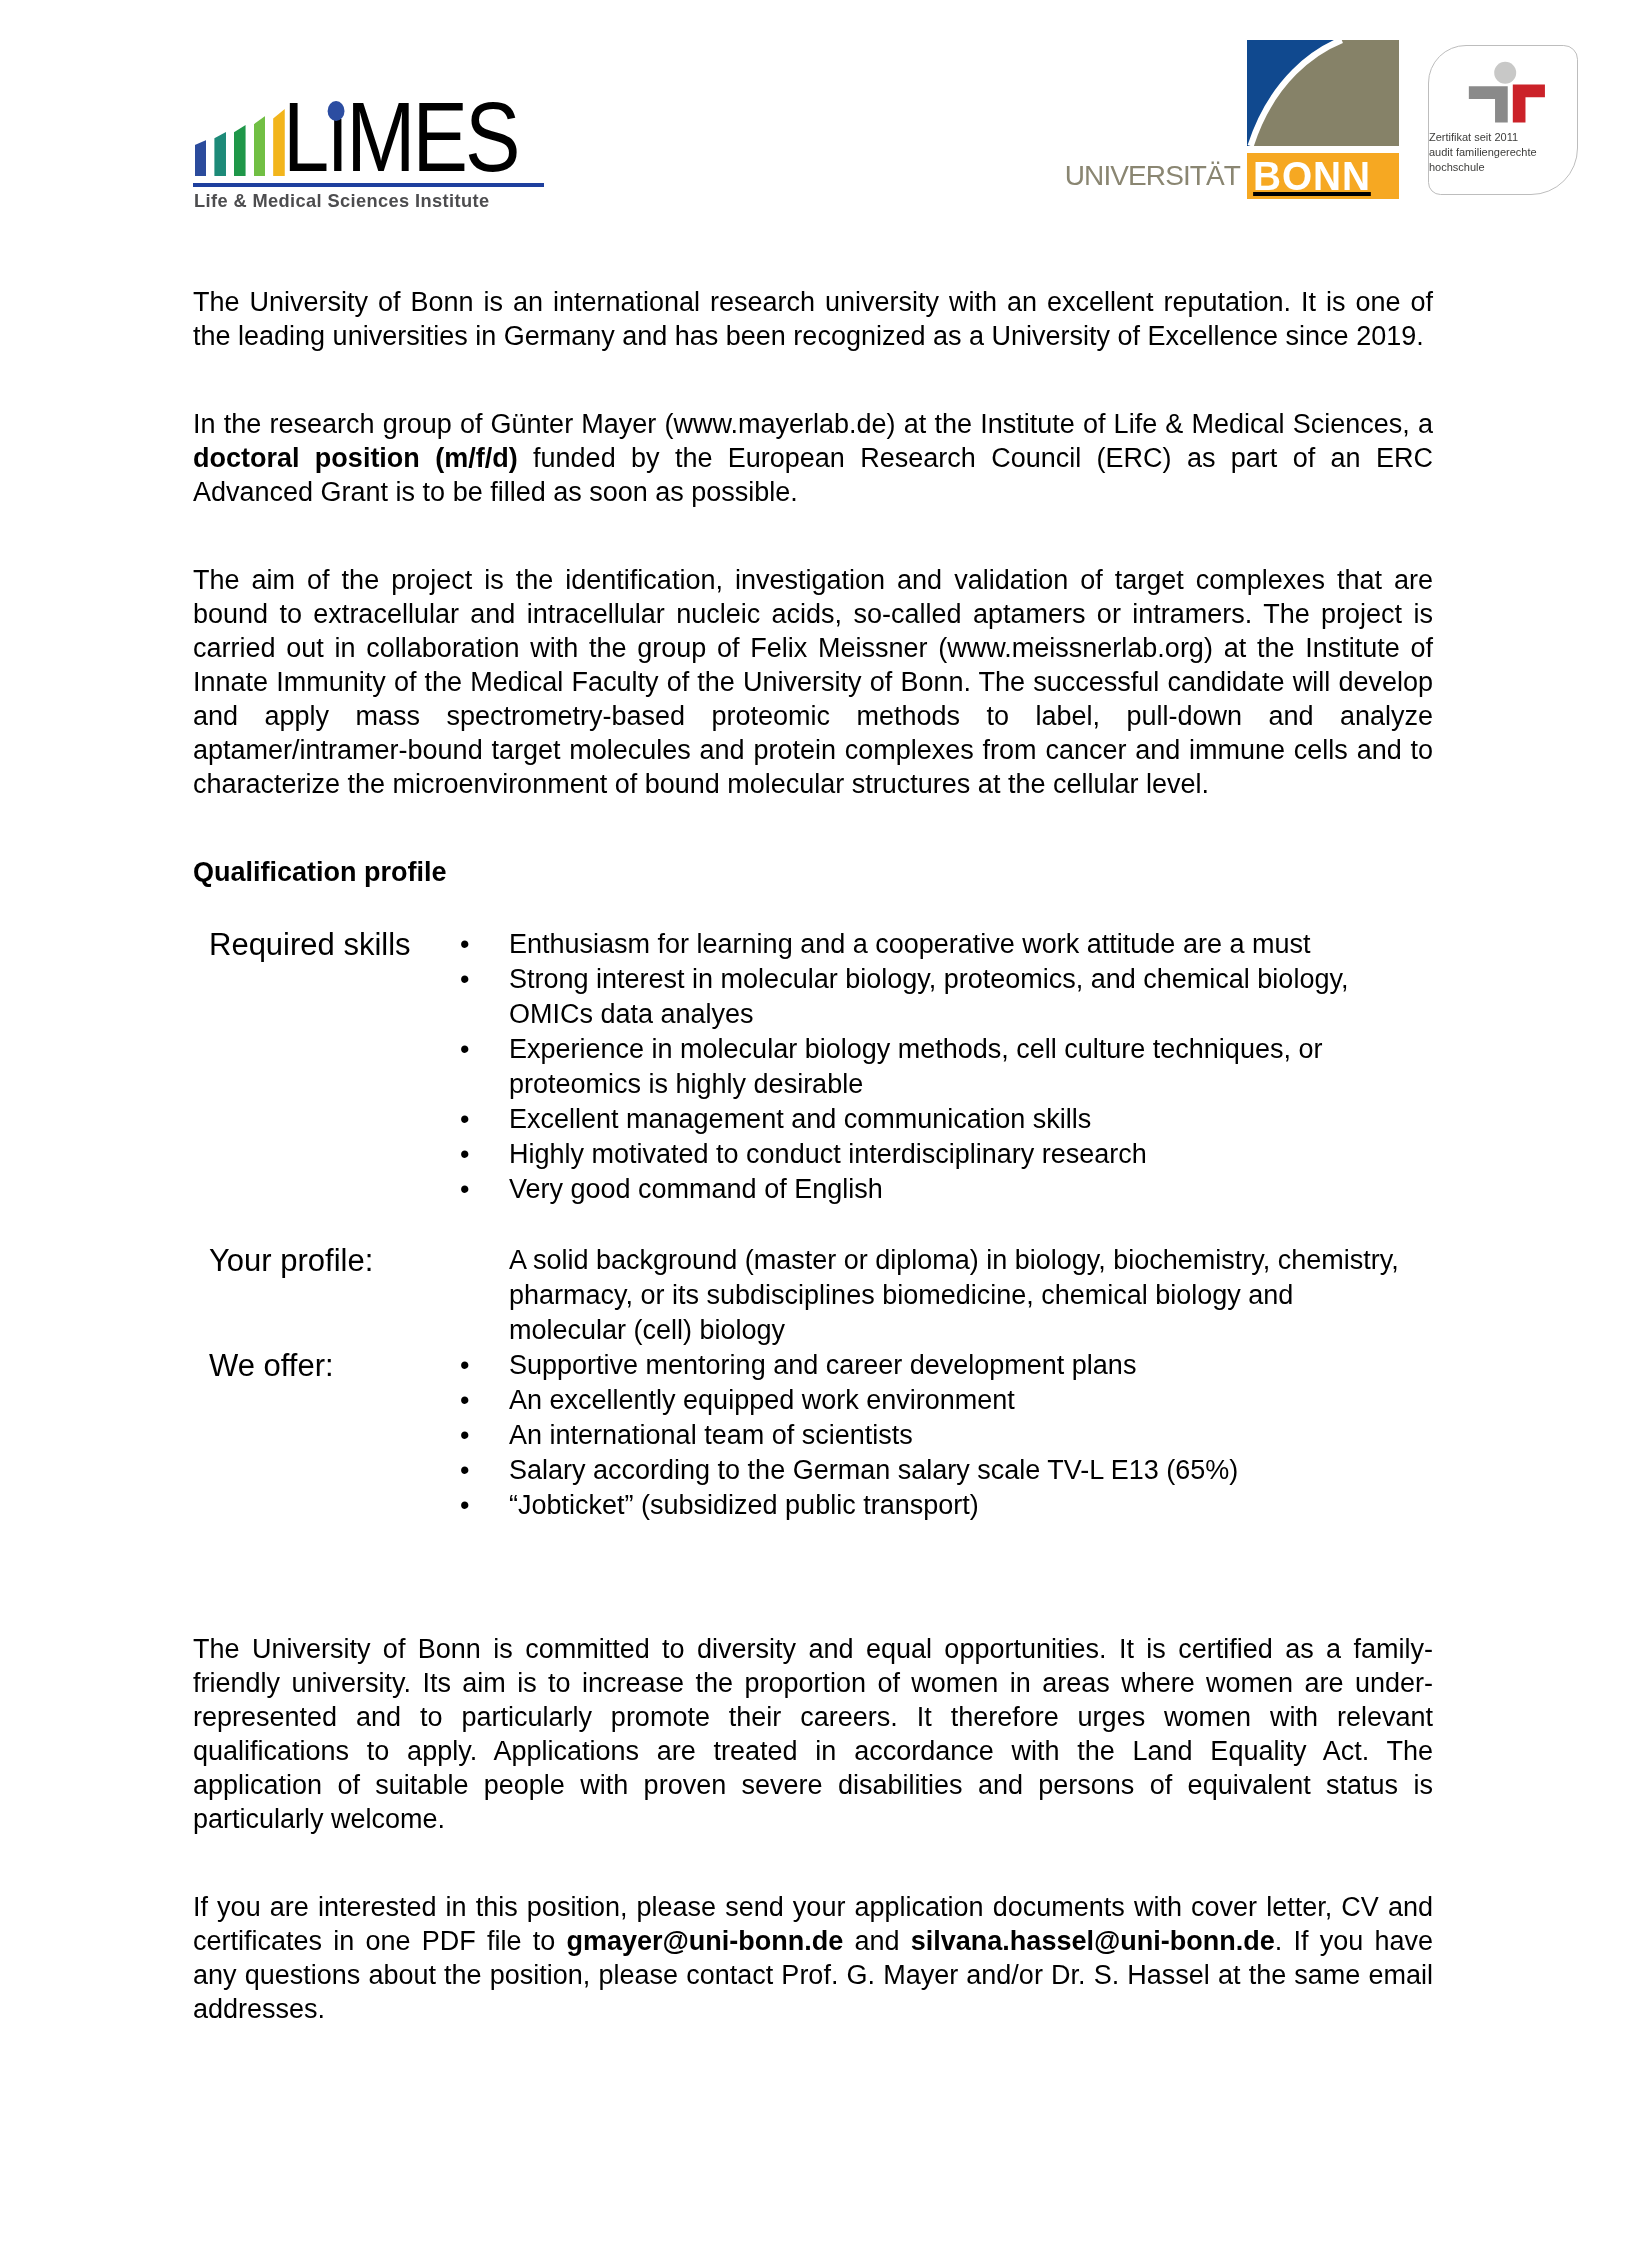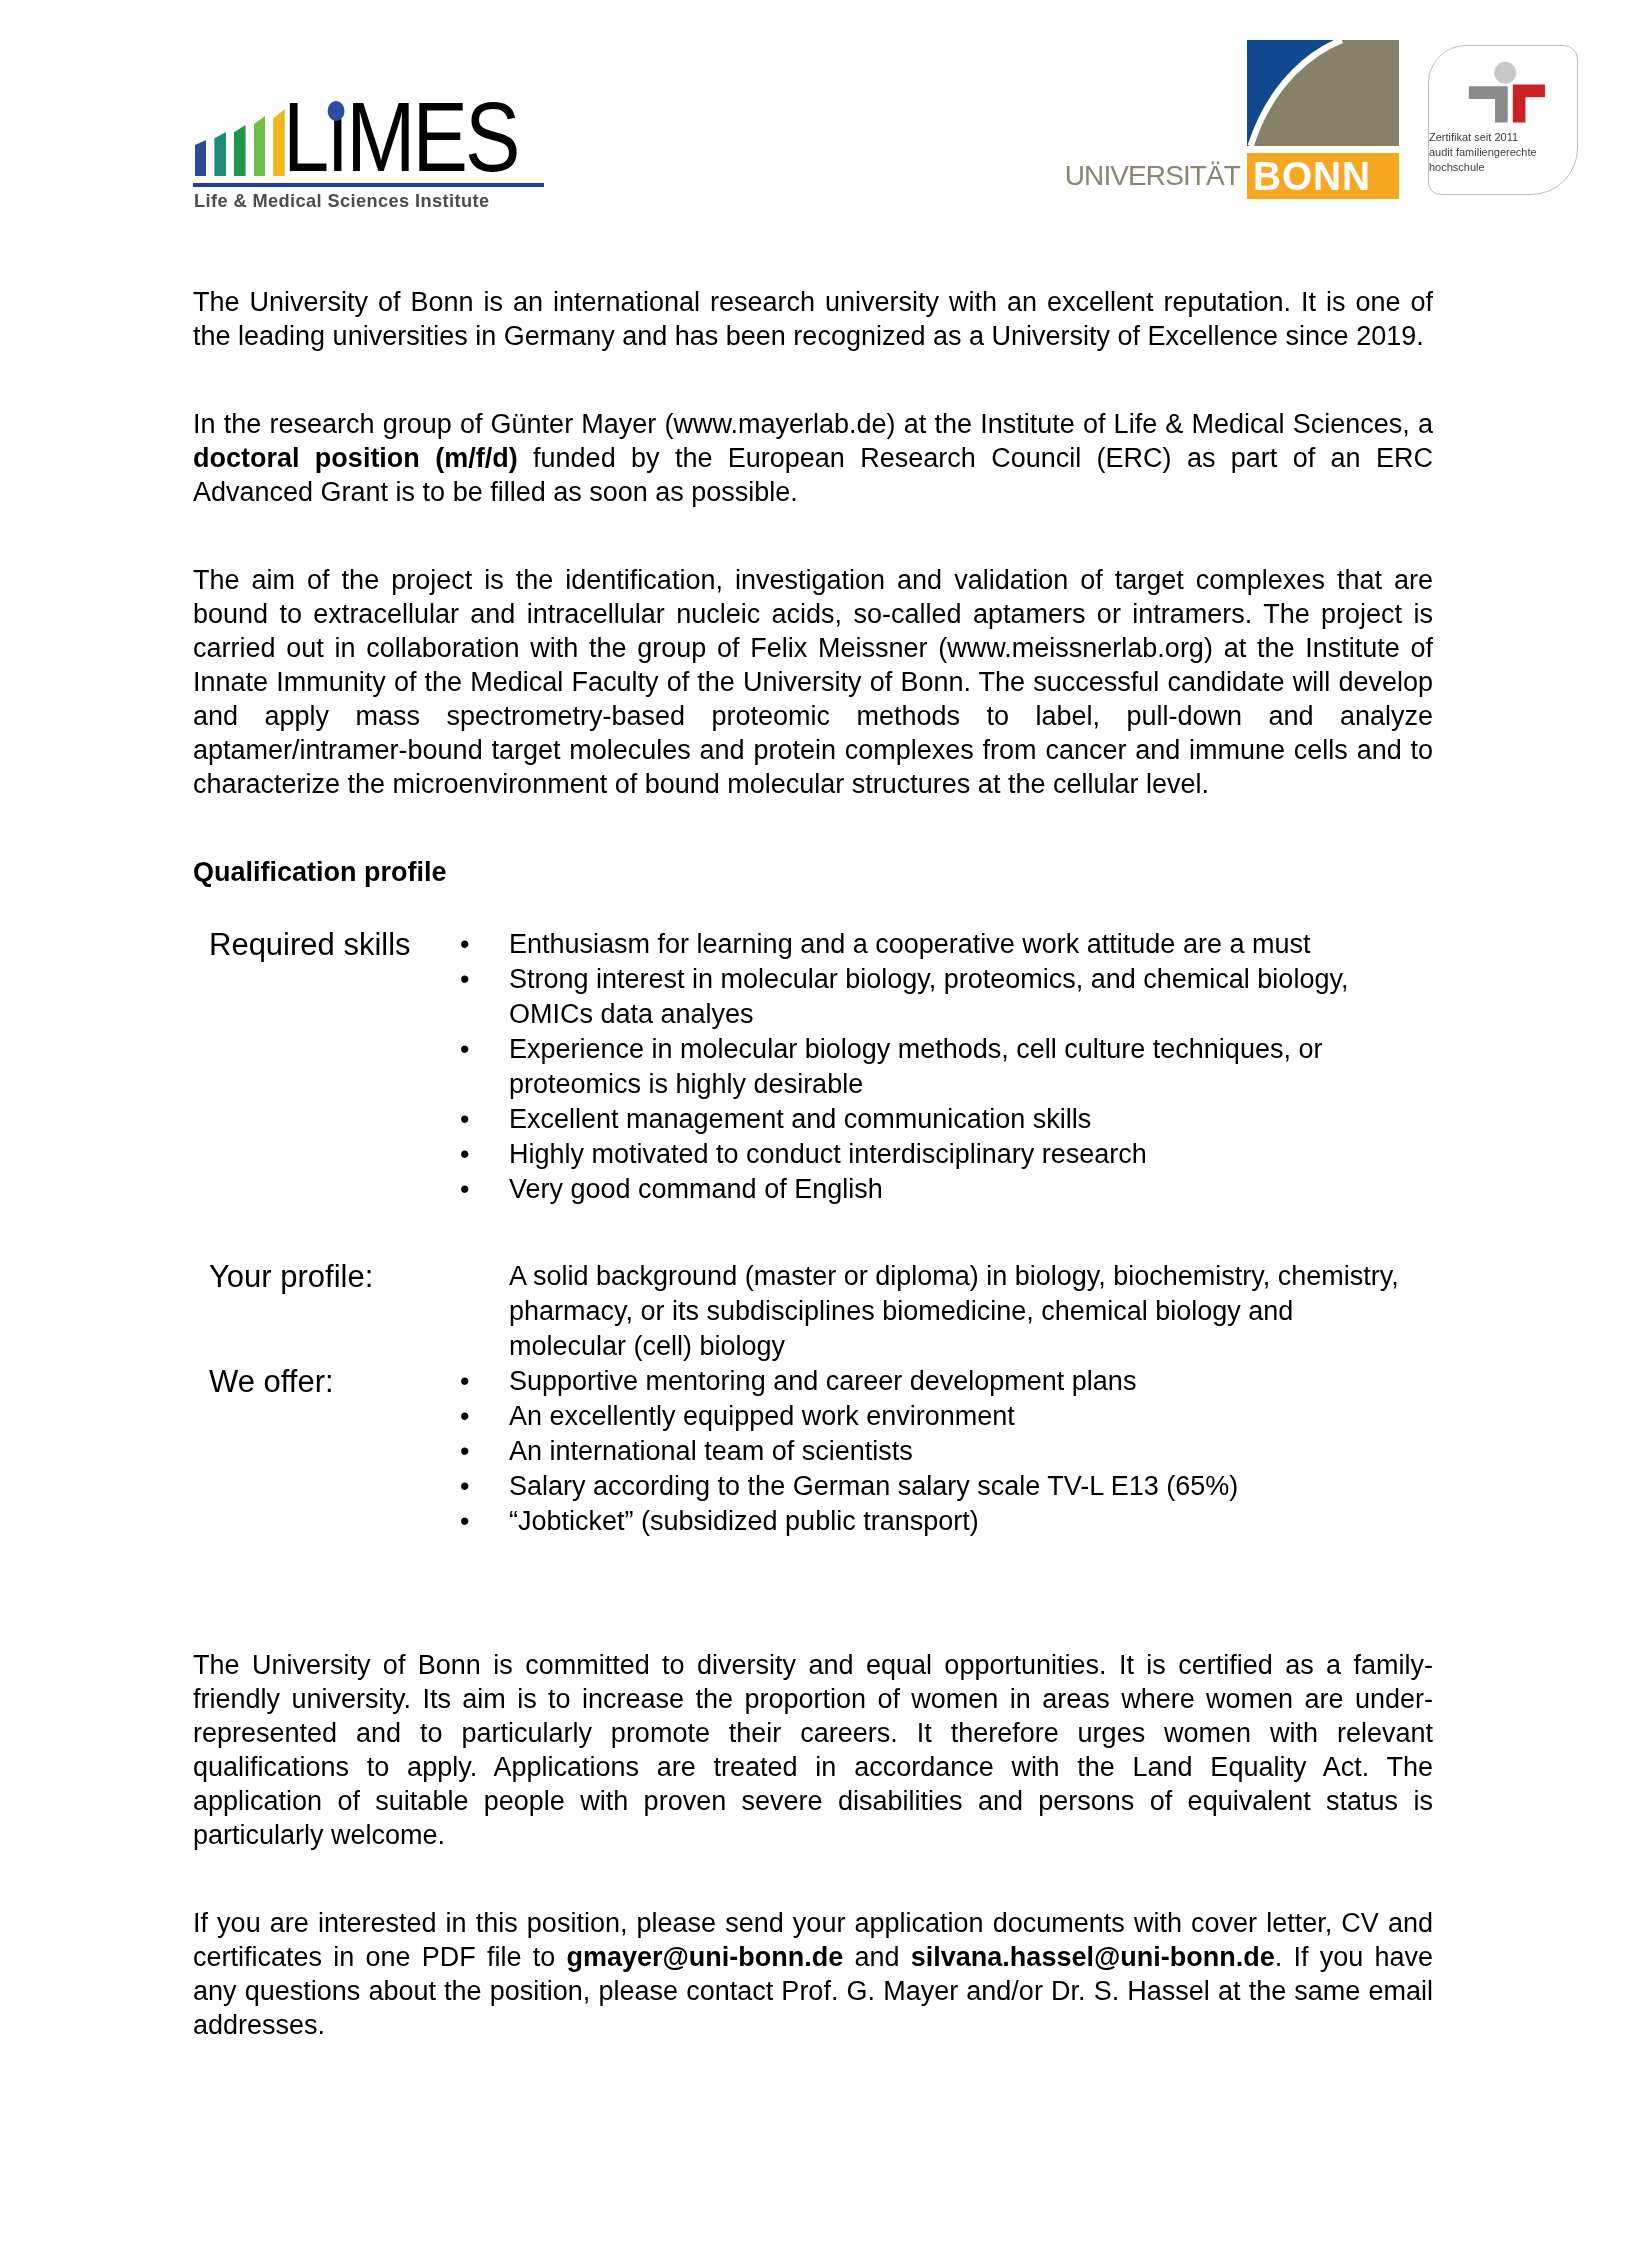--- a/index.html
+++ b/index.html
@@ -32,7 +32,7 @@
 
   .bonn{position:absolute;left:994px;top:40px;width:405px;height:159px;}
   .bonn-emblem{position:absolute;left:253px;top:0;width:152px;height:106px;display:block;}
-  .bonn-bar{position:absolute;left:253px;top:113px;width:152px;height:46px;background:var(--bonn-orange,#f6a822);}
+  .bonn-bar{position:absolute;left:253px;top:113px;width:152px;height:46px;background:var(--bonn-orange,#f6a822);text-decoration:underline;}
   .bonn-bar span{display:block;color:#fff;font-weight:700;font-size:40px;line-height:46px;
     padding-left:6.3px;letter-spacing:0.9px;transform:scaleX(.97);transform-origin:left top;white-space:nowrap;}
   .bonn-left{position:absolute;right:159px;top:113px;font-size:28px;line-height:46px;

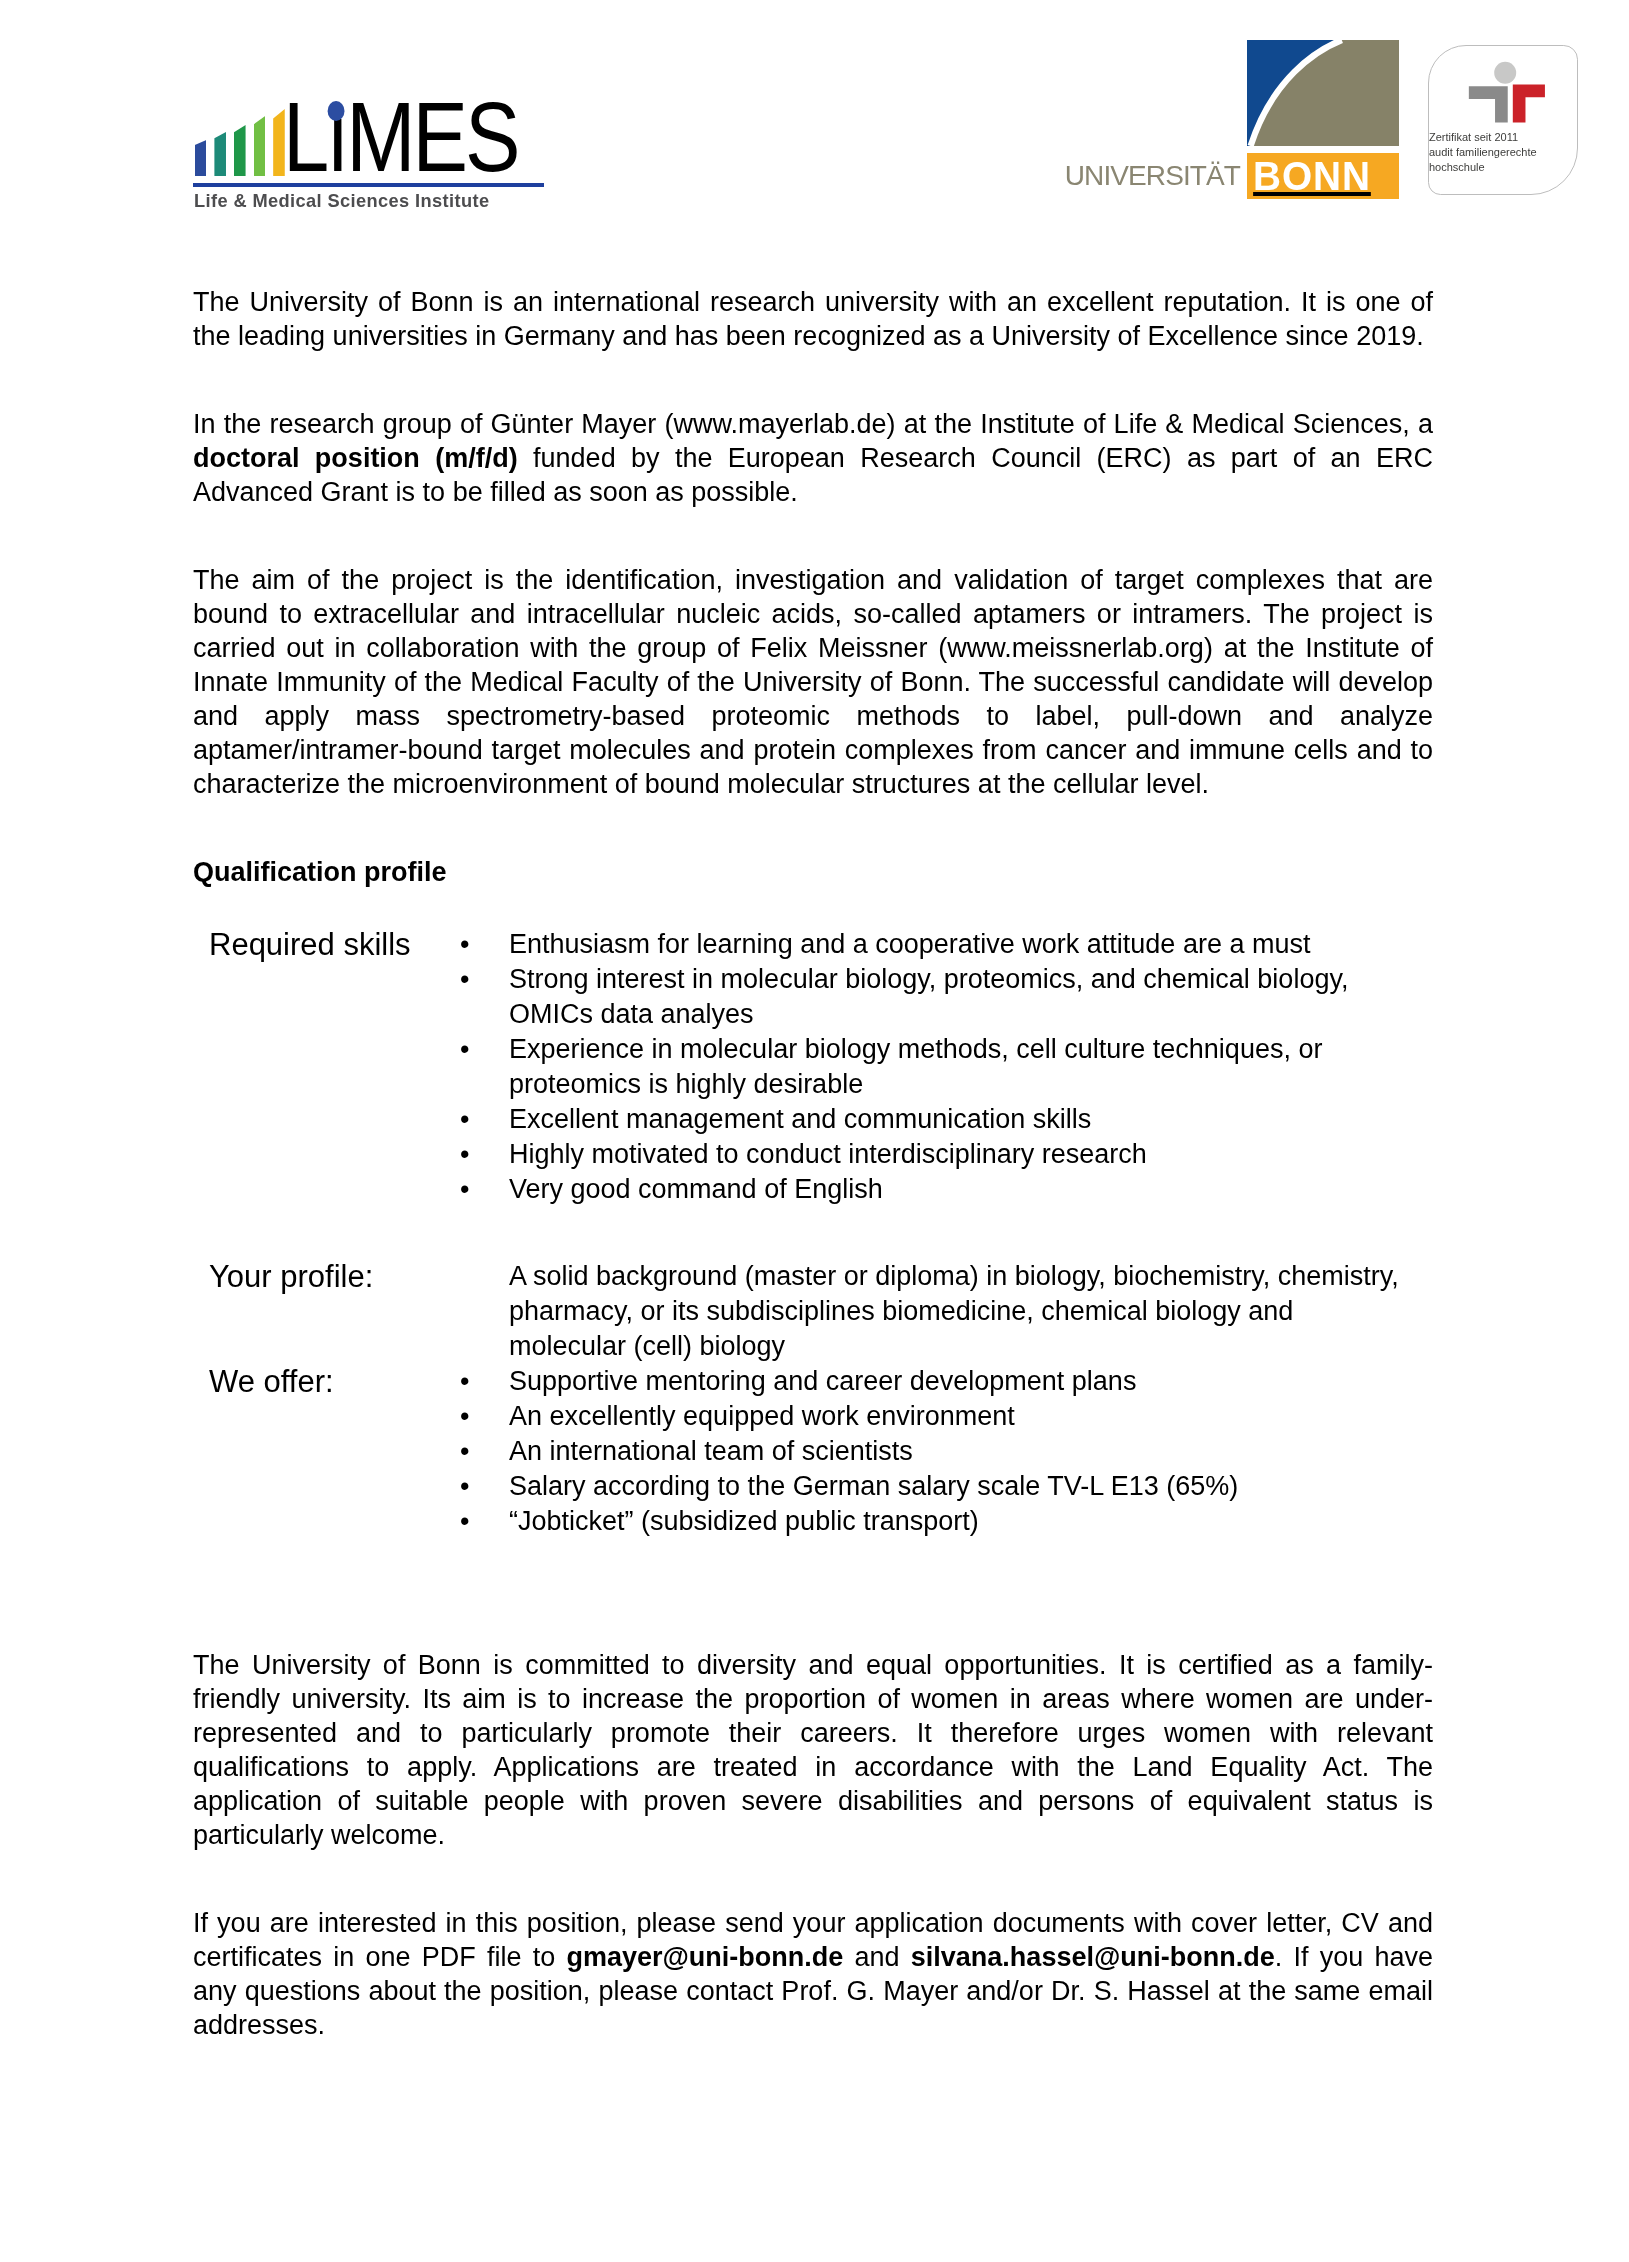--- a/index.html
+++ b/index.html
@@ -54,7 +54,7 @@
 
   .qual{margin-top:38px;margin-left:16px;}
   .qrow{display:grid;grid-template-columns:235px 1fr;align-items:start;}
-  .qrow.gap{margin-top:52px;}
+  .qrow.gap{margin-top:36px;}
   .qlabel{font-size:31px;line-height:35px;}
   .qlist{list-style:none;margin:0;padding:0;}
   .qlist li{position:relative;padding-left:65px;line-height:35px;}

